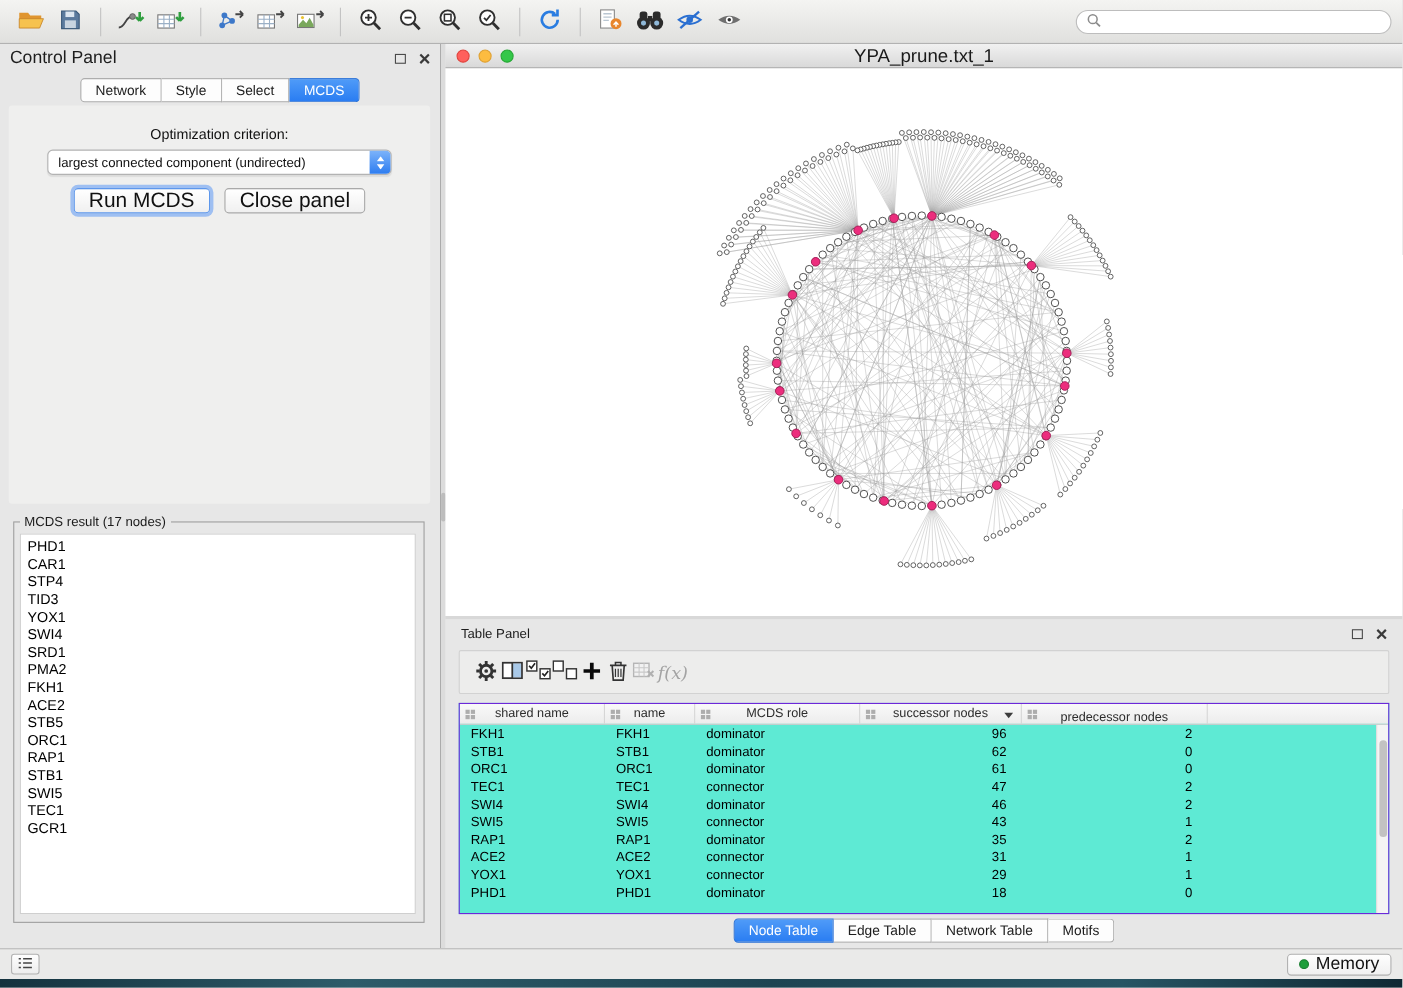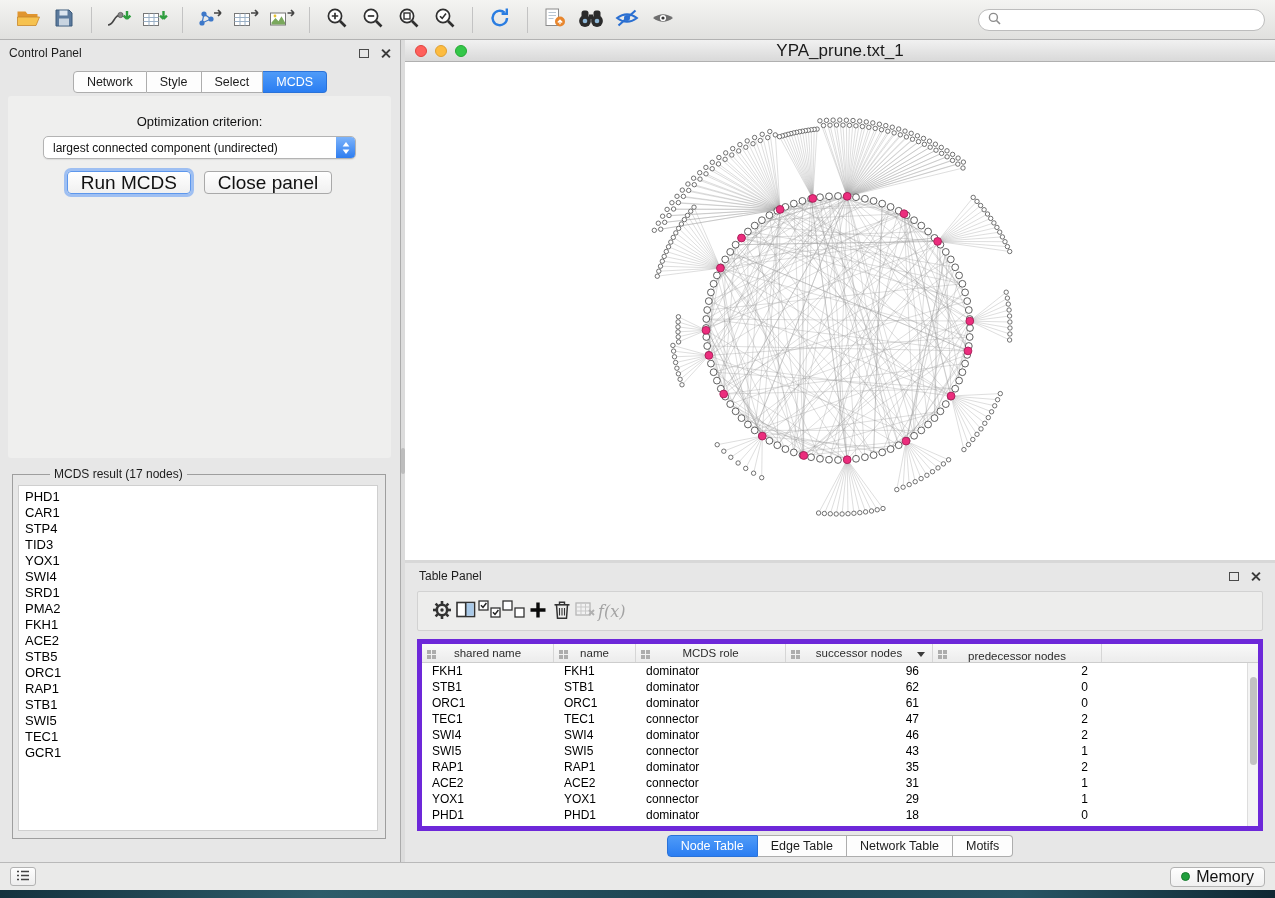--- a/index.html
+++ b/index.html
@@ -19,7 +19,7 @@
   
   .control-panel { position:absolute; left:0; top:40px; width:401px; height:822px; background:#e7e7e7; border-right:1px solid #ababab; }
   .cp-header { height:26px; display:flex; align-items:center; padding:0 9px; }
-  .cp-title { font-size:12px; color:#1d1d1d; }
+  .cp-title { font-size:16px; color:#1d1d1d; }
   .panel-caps { margin-left:auto; display:flex; gap:11px; align-items:center; }
   .float-icon { width:10px; height:9px; border:1.5px solid #4a4a4a; display:inline-block; }
   .close-x { width:11px; height:11px; position:relative; display:inline-block; }

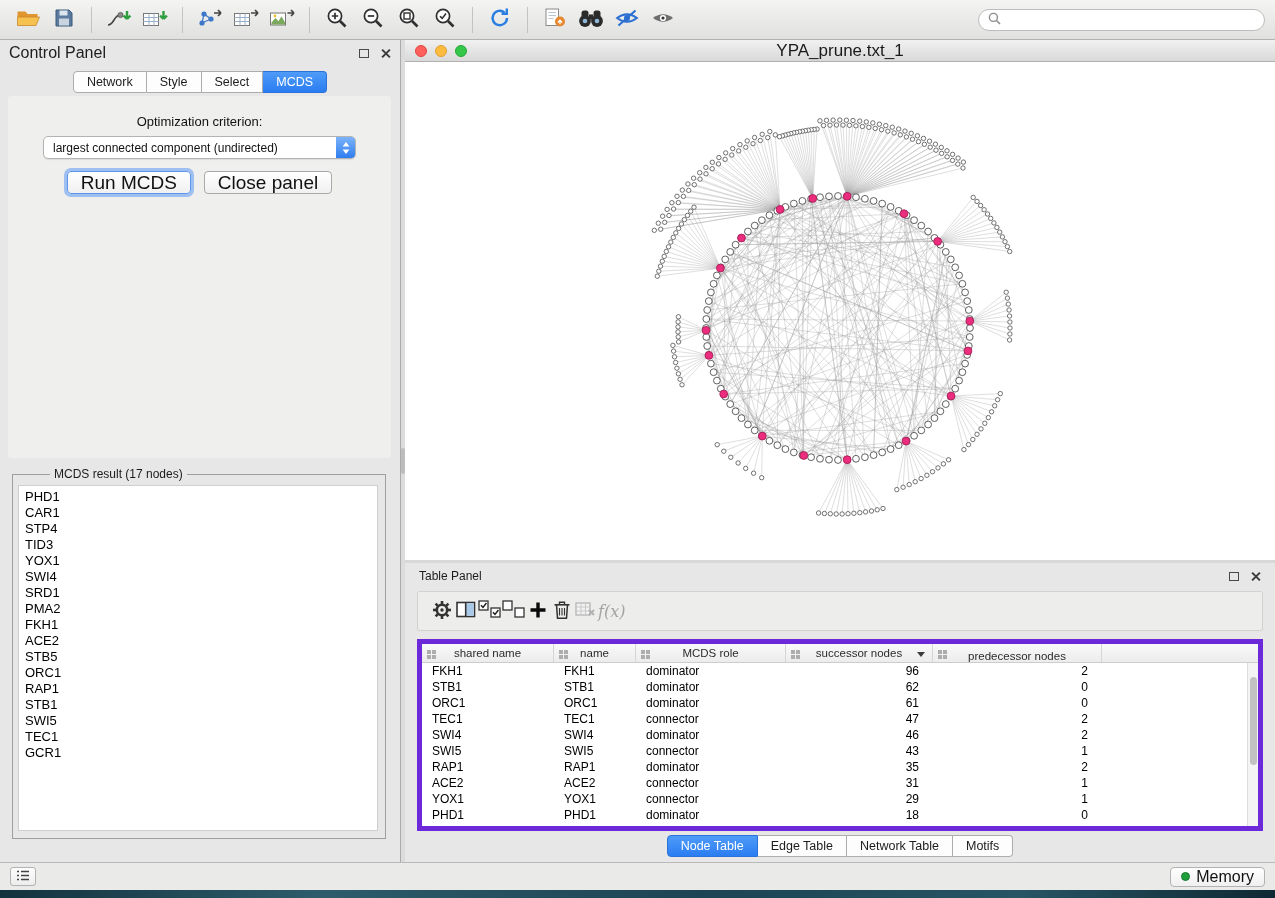--- a/index.html
+++ b/index.html
@@ -41,7 +41,7 @@
   .mac-btn { font-family:"Liberation Sans",sans-serif; font-size:19px; color:#111; height:23px; padding:0 13px;
     background:linear-gradient(#ffffff,#f0f0f0); border:1px solid #a9a9a9; border-radius:4px; }
   .mac-btn.focus { box-shadow:0 0 0 3px rgba(77,144,245,0.5); border-color:#5d97ec; }
-  .mcds-result { position:absolute; left:12px; top:427px; width:374px; height:372px; border:1px solid #9e9e9e; background:transparent;padding-left:32px; }
+  .mcds-result { position:absolute; left:12px; top:427px; width:374px; height:372px; border:1px solid #9e9e9e; background:transparent; }
   .mcds-result legend { font-size:12px; color:#1b1b1b; padding:0 4px; margin-left:5px; }
   .mcds-list { position:absolute; left:5px; right:7px; top:4px; bottom:7px; background:#fff; border:1px solid #cfcfcf; overflow:hidden; }
   .mcds-item { font-size:13px; line-height:16px; padding-left:6px; color:#000; }

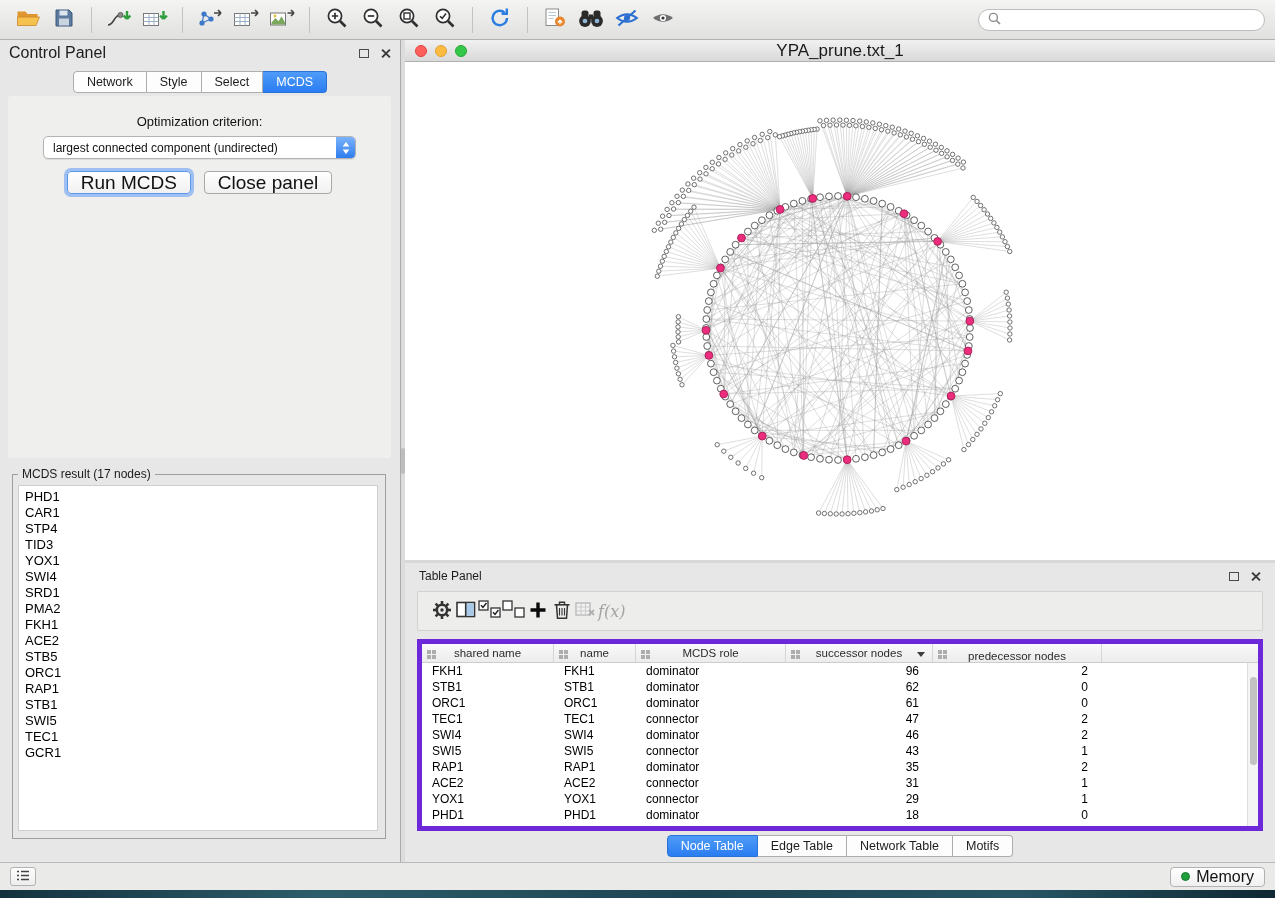--- a/index.html
+++ b/index.html
@@ -73,7 +73,7 @@
     border:1px solid #d2d2d2; border-radius:2px; display:flex; align-items:center; padding:0 12px; }
   .tp-icon { display:flex; align-items:center; justify-content:center; min-width:24px; height:28px; }
   .fx-label { font-family:"DejaVu Serif",serif; font-style:italic; font-size:16px; color:#a3a3a3; }
-  .tp-table { position:absolute; left:12px; right:12px; top:76px; height:192px; background:#ffffff; border:5px solid #6d28d9; overflow:hidden; }
+  .tp-table { position:absolute; left:12px; right:12px; top:76px; height:192px; background:#5eead4; border:1px solid #6d28d9; overflow:hidden; }
   .tbl-header { display:flex; height:19px; background:linear-gradient(#f9f9f9,#ececec); border-bottom:1px solid #cdcdcd; padding-right:11px; }
   .tbl-th { position:relative; display:flex; align-items:center; justify-content:center; font-size:11.5px; color:#2c2c2c;
     border-right:1px solid #d6d6d6; flex:0 0 auto; }

